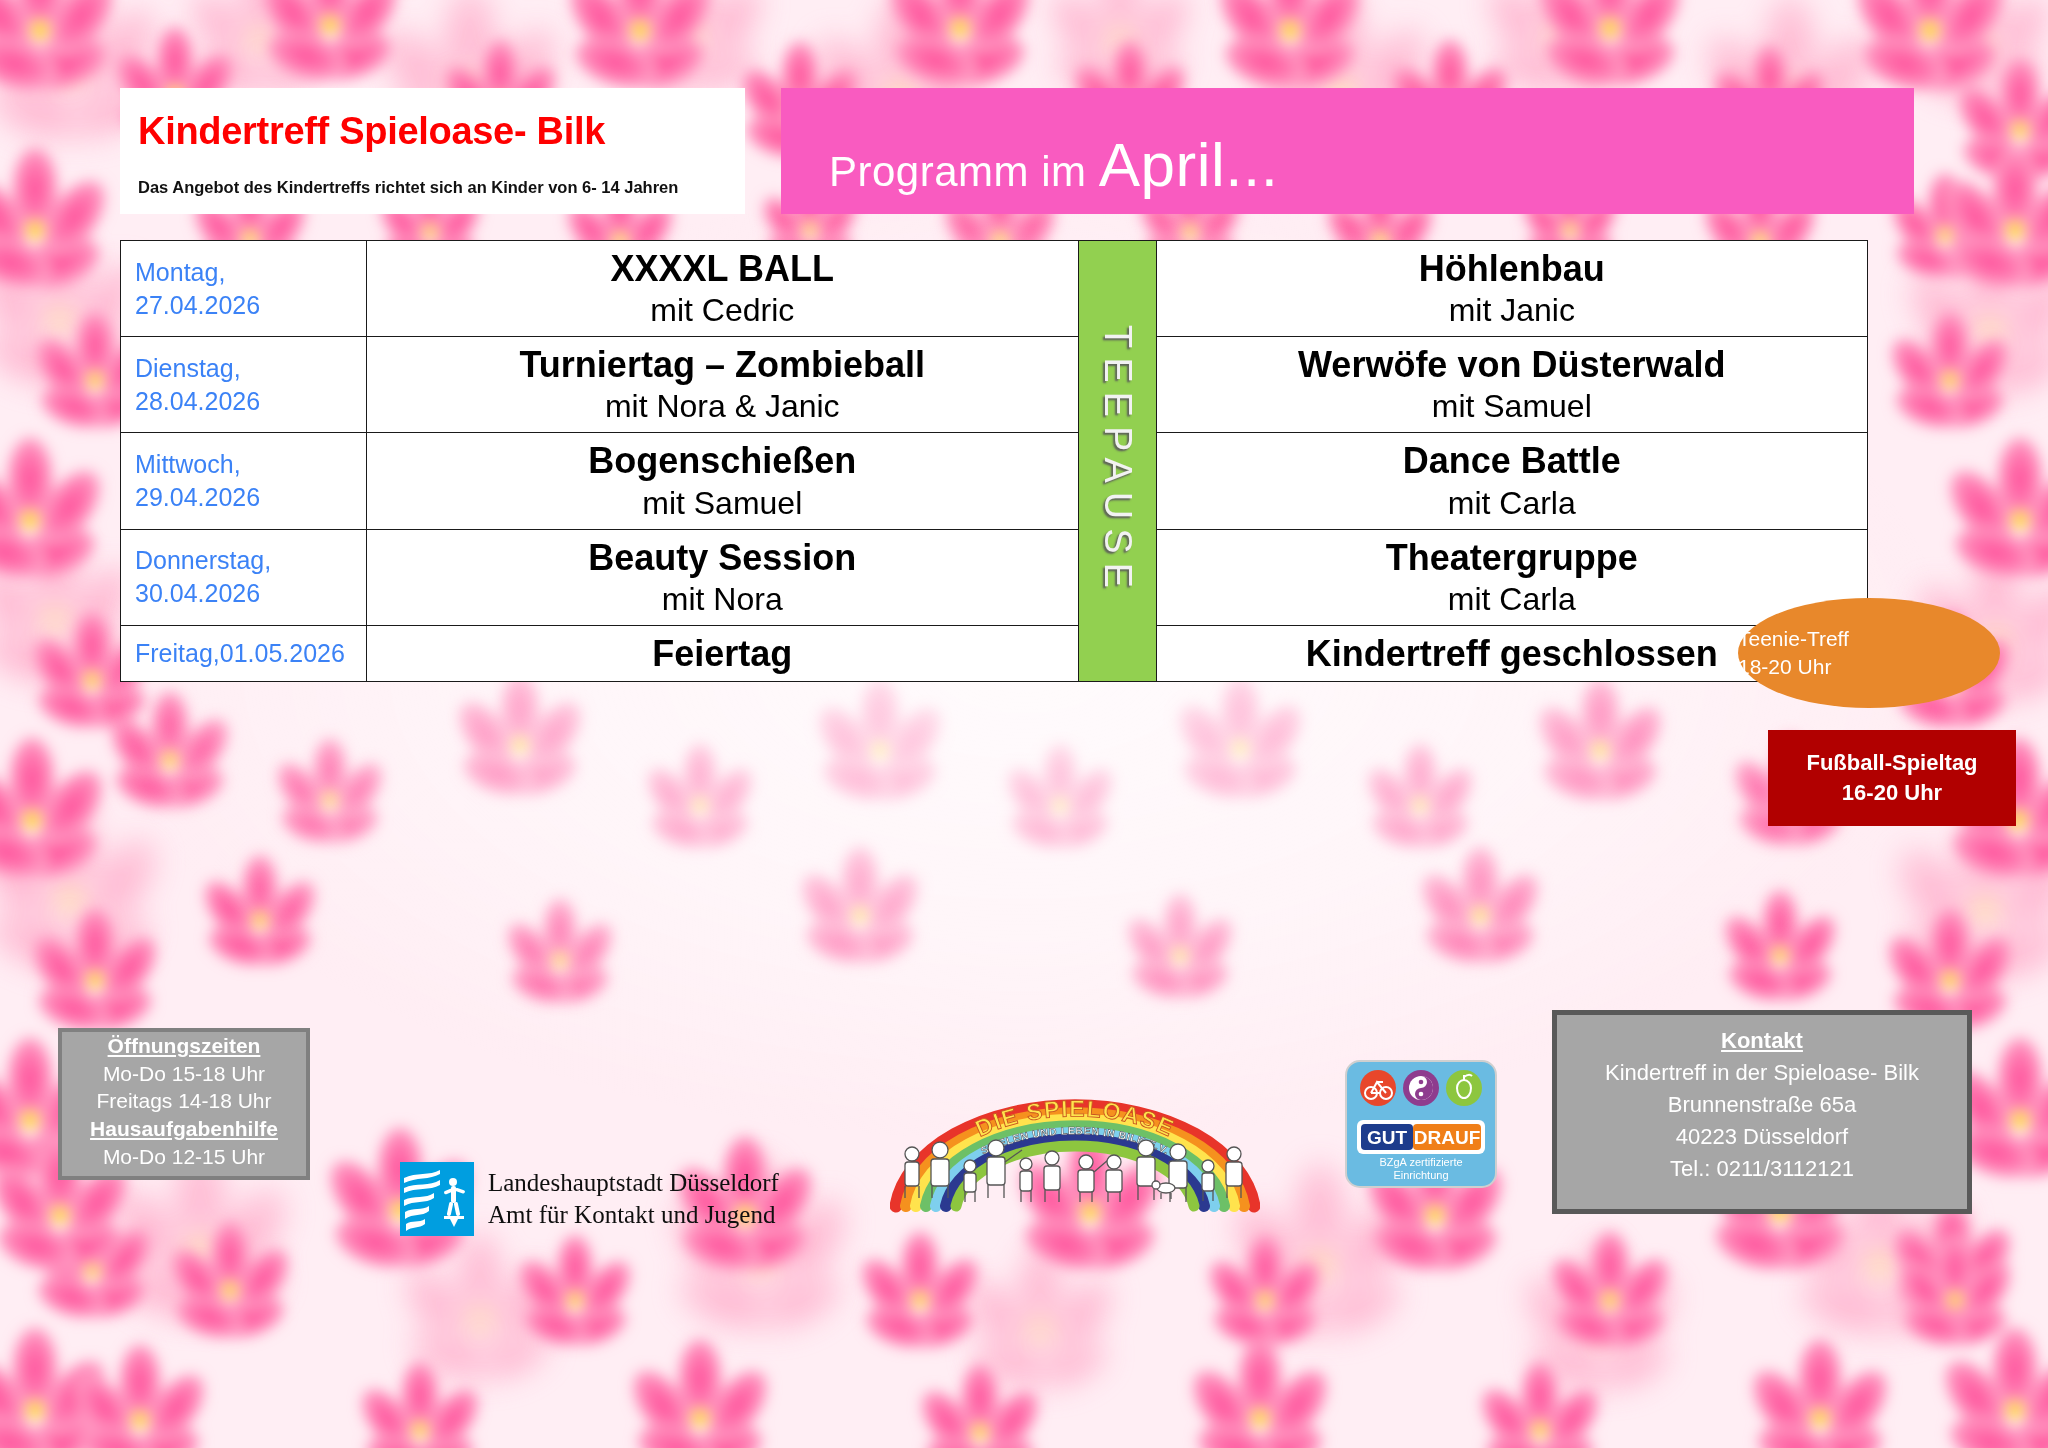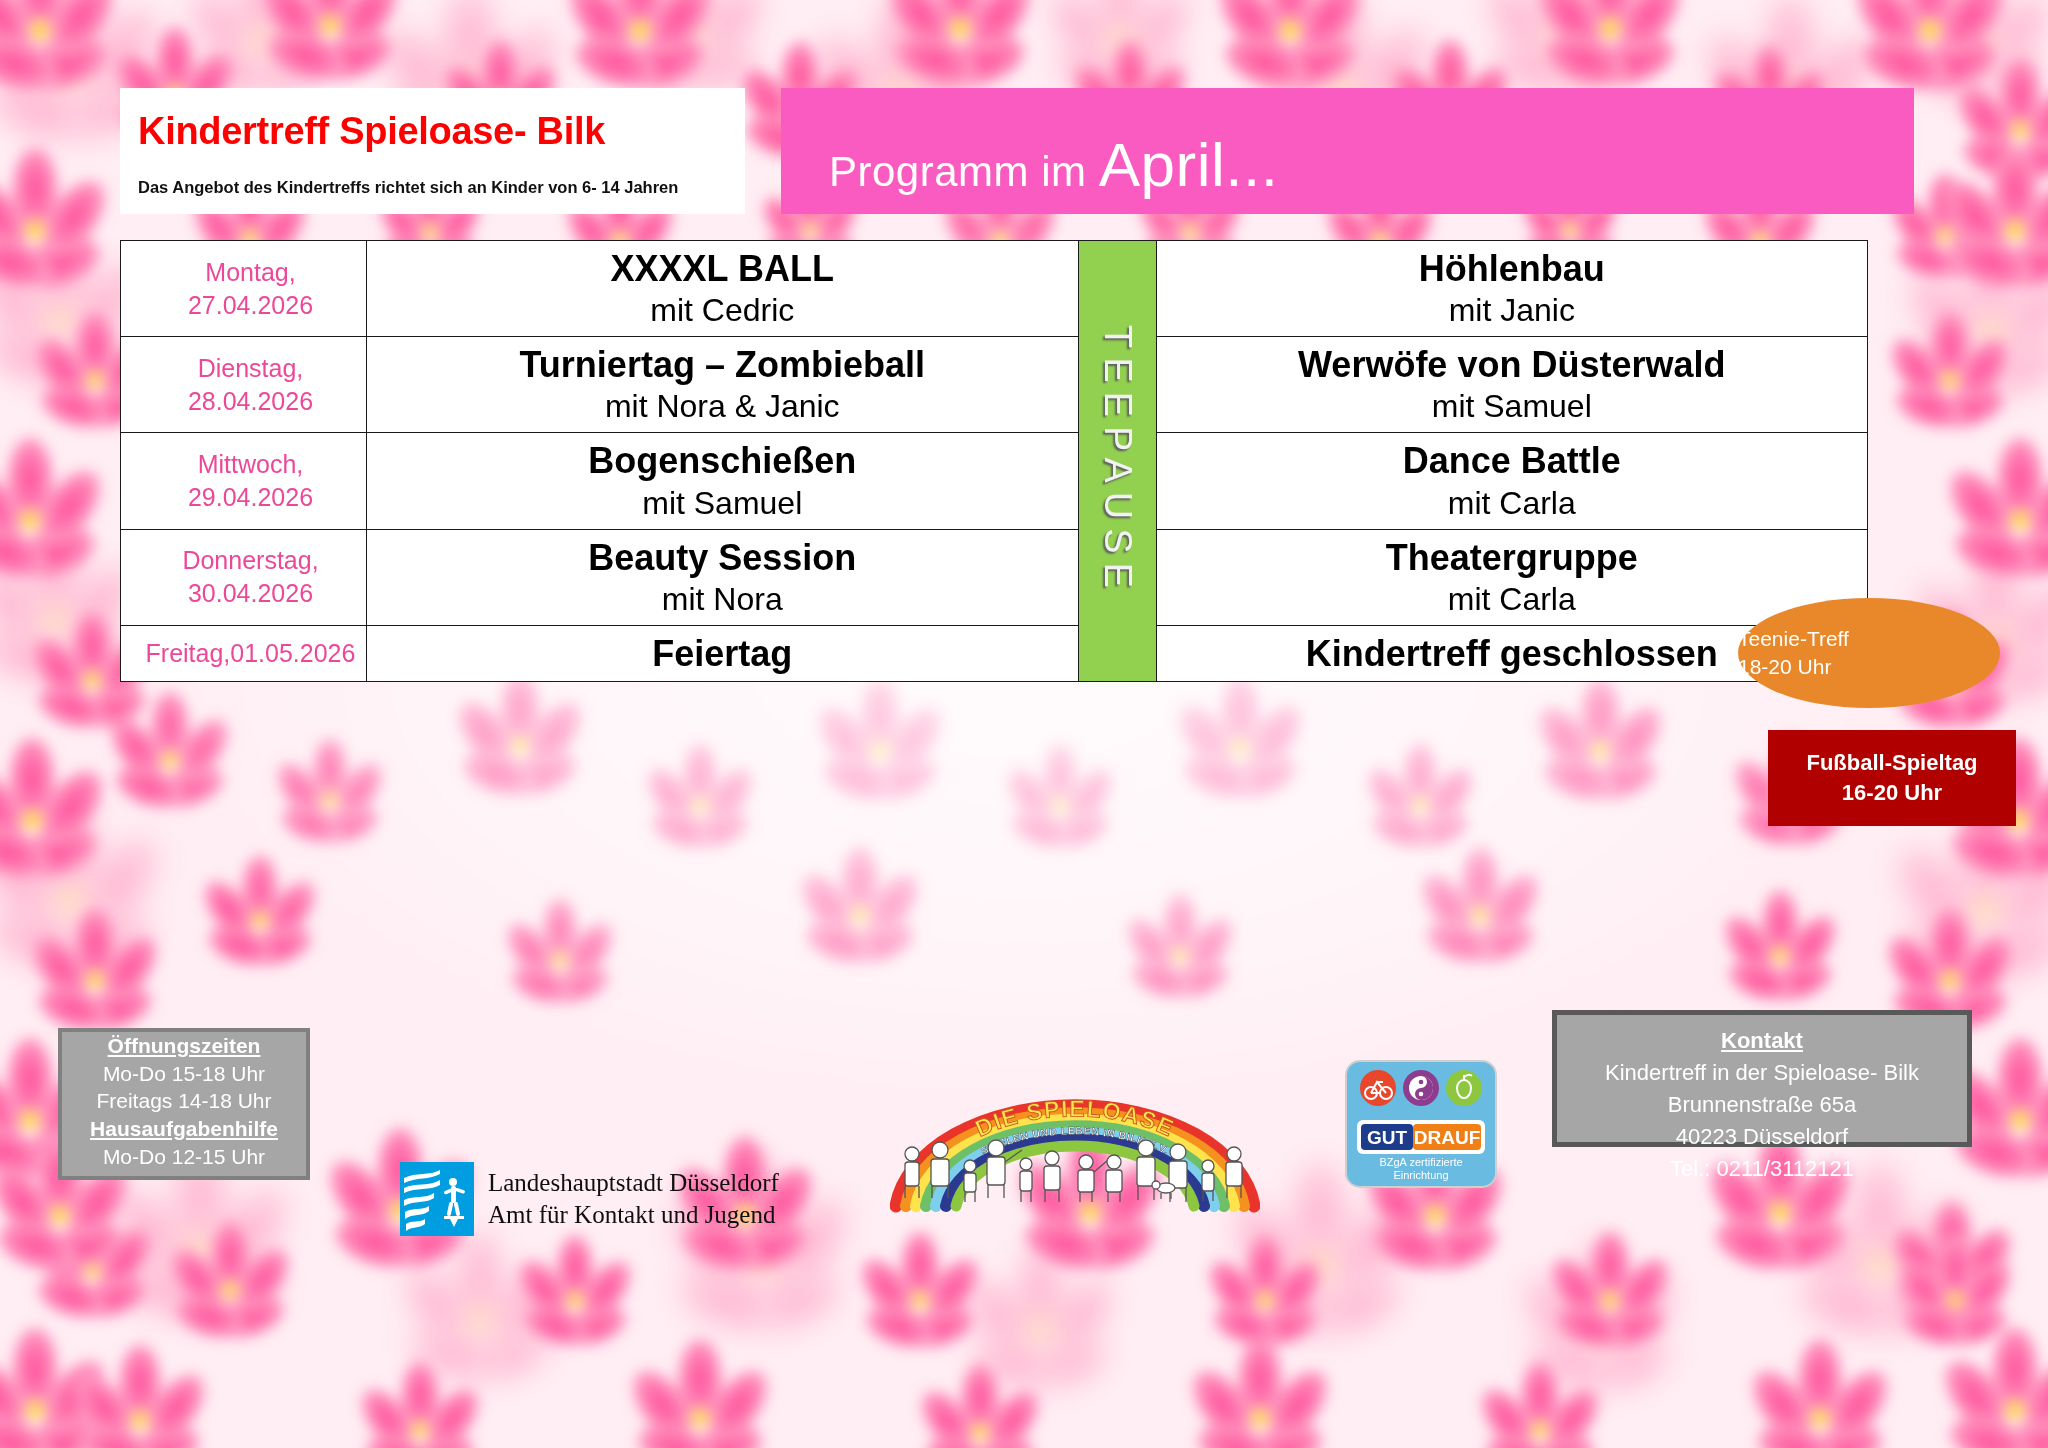--- a/index.html
+++ b/index.html
@@ -117,8 +117,8 @@
     padding: 10px 0 10px 14px;
     font-size: 25px;
     line-height: 1.32;
-    color: #ec4899;
-    text-align: center;
+    color: #3b82f6;
+    text-align: left;
   }
   .c-act {
     padding: 6px 24px;

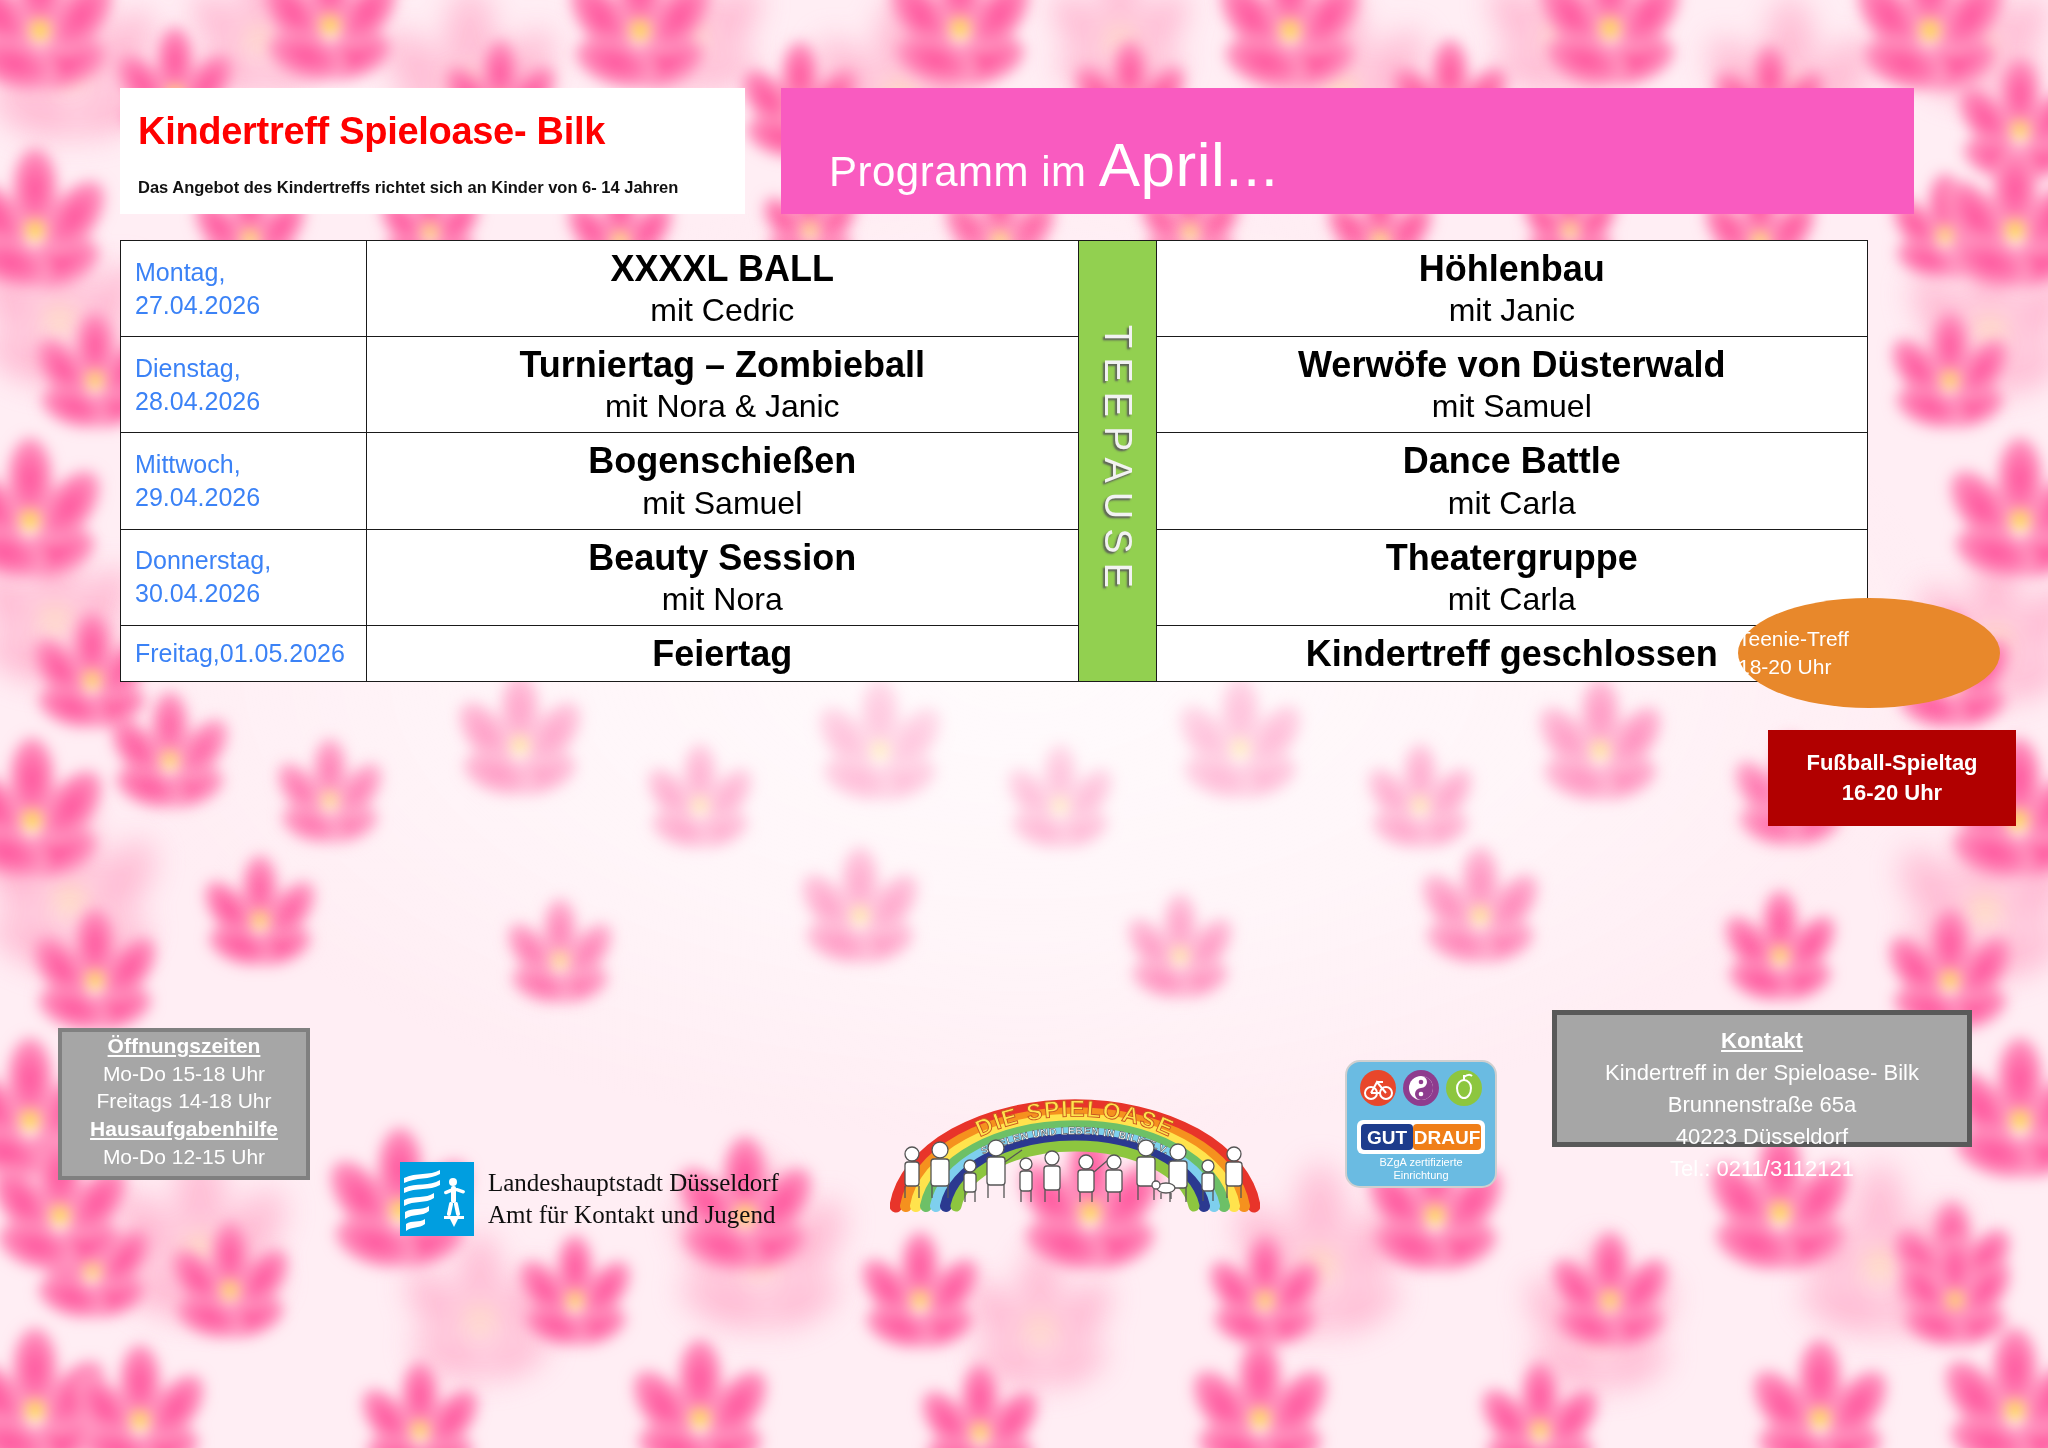--- a/index.html
+++ b/index.html
@@ -219,7 +219,7 @@
     left: 1552px;
     top: 1010px;
     width: 420px;
-    height: 137px;
+    height: 204px;
     background: #A6A6A6;
     border: 5px solid #595959;
     color: #ffffff;

